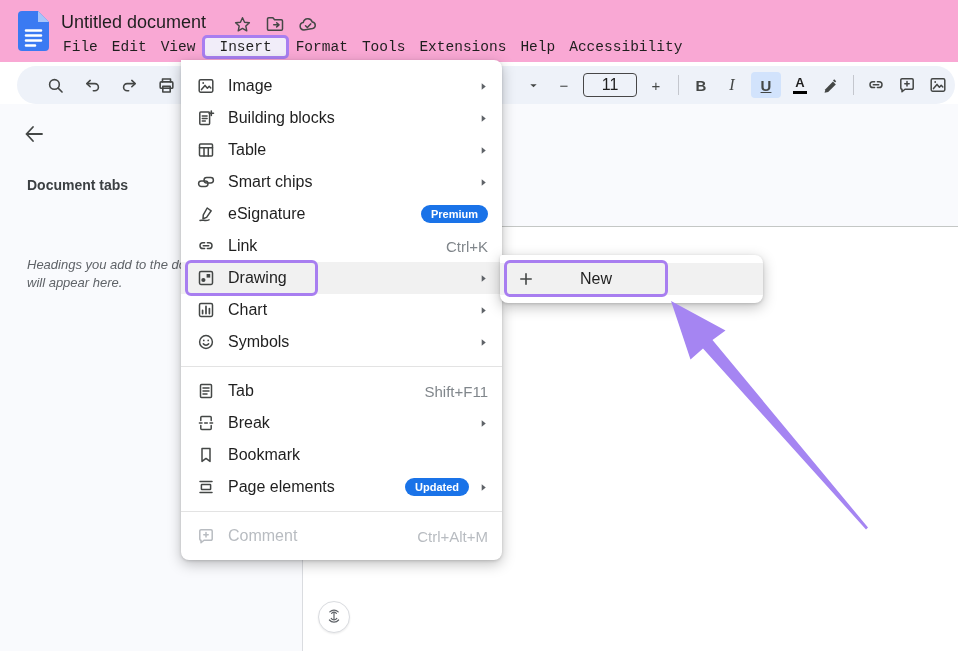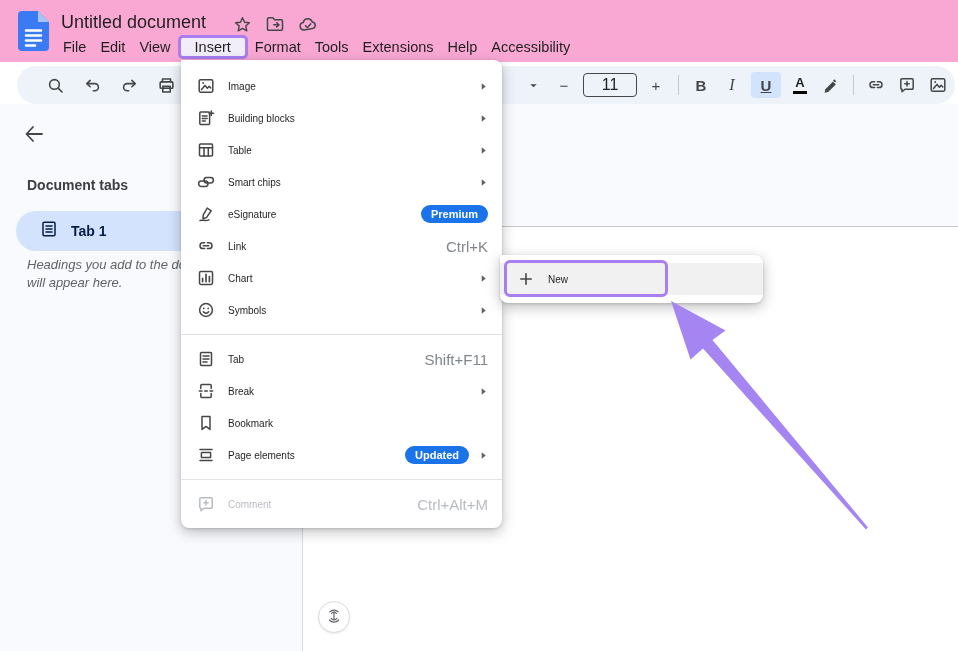--- a/index.html
+++ b/index.html
@@ -13,7 +13,7 @@
   .title-icons { position:absolute; left:232px; top:14px; display:flex; gap:13px; color:#454746; }
   .title-icons .tic { width:20px; height:20px; display:flex; align-items:center; justify-content:center; cursor:pointer; }
   .menubar { position:absolute; left:56px; top:34px; display:flex; align-items:center; height:26px; }
-  .menubar .mb-item { font-size:14.5px; color:#1f1f1f; padding:2px 7px; border-radius:4px; cursor:pointer; white-space:nowrap; }
+  .menubar .mb-item { font-size:14.5px; color:#1f1f1f; padding:2px 7px; border-radius:4px; cursor:pointer; white-space:nowrap;font-family:Liberation Mono, monospace; }
   .menubar .mb-item.boxed { border:3px solid #a87ef0; border-radius:5px; background:#f1edf9; padding:1px 14px; }
 
   

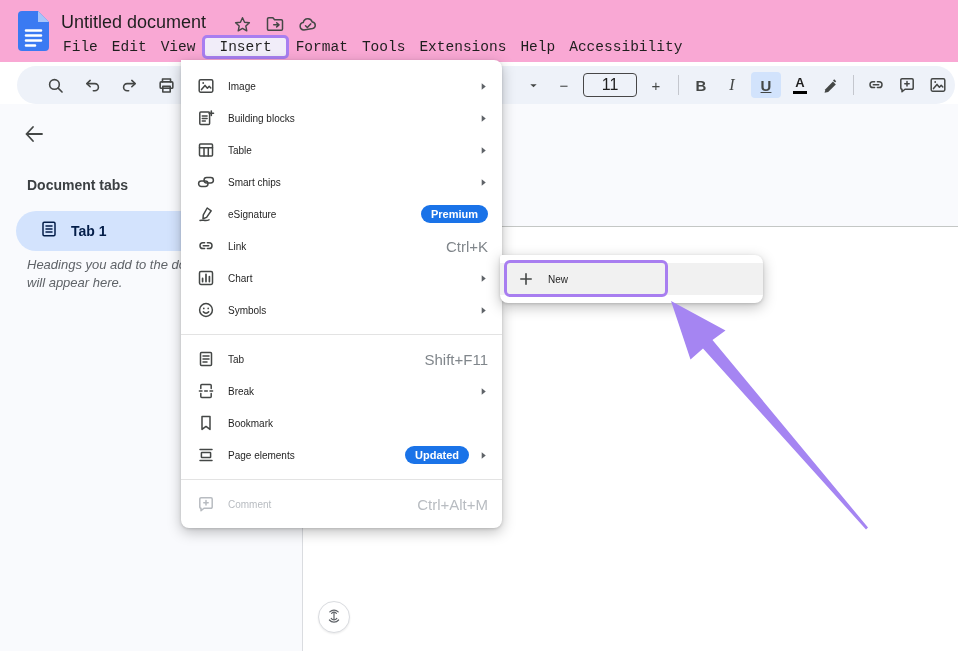--- a/index.html
+++ b/index.html
@@ -54,7 +54,7 @@
   .menu-row.hover { background:#f1f1f1; }
   .menu-row .mi { width:18px; height:18px; margin-right:13px; color:#444746; flex:none; }
   .menu-row .mi svg { display:block; }
-  .menu-row .label { font-size:10px; color:#1f1f1f; white-space:nowrap; }
+  .menu-row .label { font-size:16px; color:#1f1f1f; white-space:nowrap; }
   .menu-row .spacer { flex:1; }
   .menu-row .shortcut { font-size:15px; color:#80868b; }
   .menu-row .sub-arrow { margin-left:10px; color:#5f6368; }

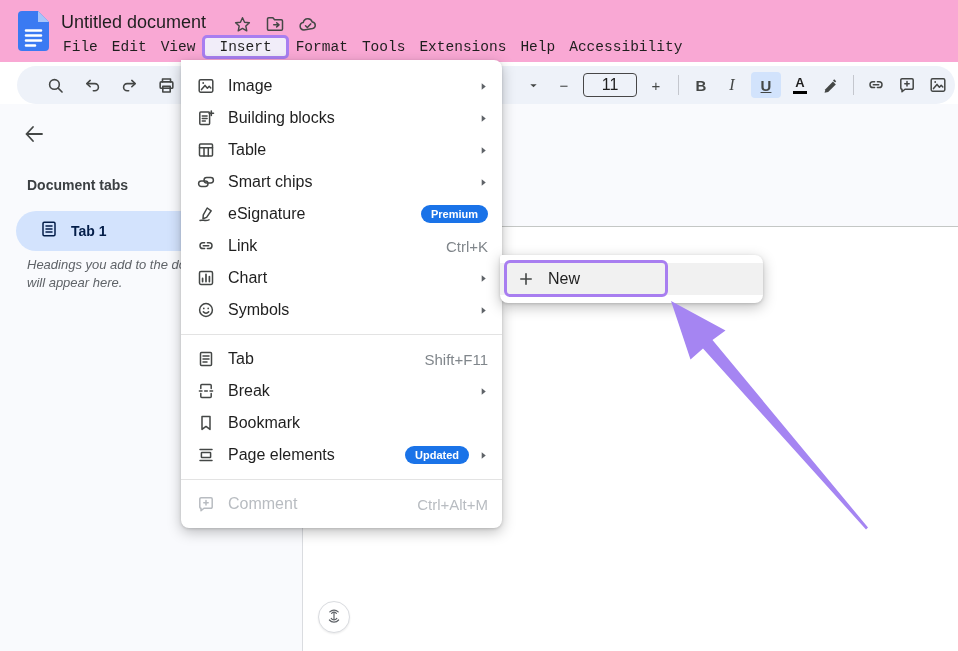--- a/index.html
+++ b/index.html
@@ -97,15 +97,6 @@
     </svg>
   </div>
   <div class="sb-title">Document tabs</div>
-  <div class="tab-pill">
-    <span>
-      <svg width="18" height="18" viewBox="0 0 18 18" fill="none" stroke="#041e49" stroke-width="1.5" stroke-linejoin="round">
-        <rect x="3" y="2.2" width="12" height="13.6" rx="1.2"></rect>
-        <path d="M6 6 h6 M6 9 h6 M6 12 h6" stroke-linecap="round"></path>
-      </svg>
-    </span>
-    <span class="tp-label">Tab 1</span>
-  </div>
   <div class="sb-hint">Headings you add to the document will appear here.</div>
 </div>
 

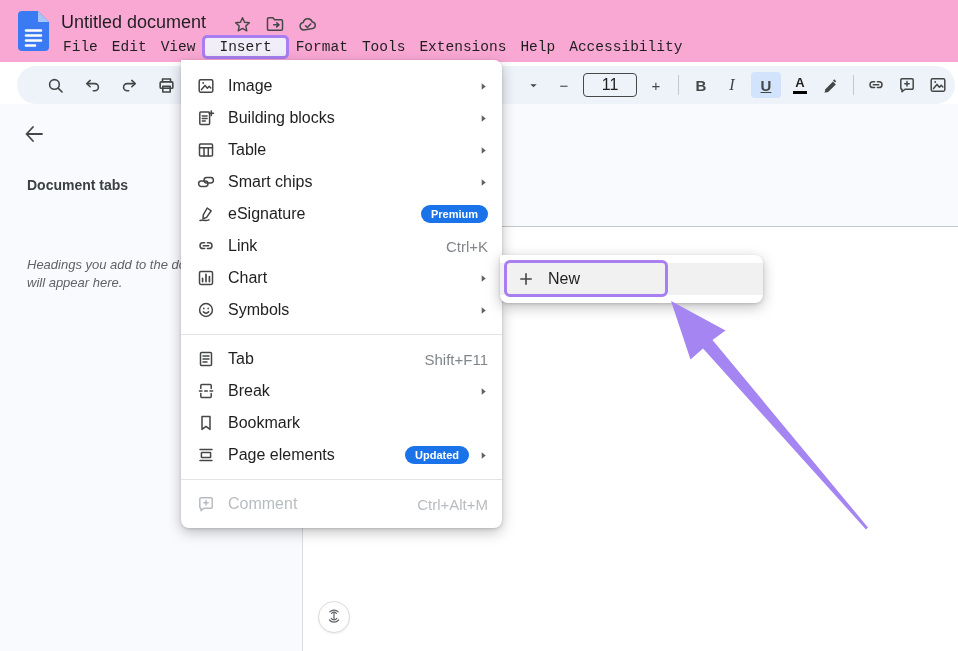--- a/index.html
+++ b/index.html
@@ -338,6 +338,21 @@
       <span class="spacer"></span>
       <span class="shortcut">Ctrl+K</span>
     </div>
+    <div class="menu-row hover">
+      <span class="mi">
+        <svg width="18" height="18" viewBox="0 0 18 18" fill="none" stroke="currentColor" stroke-width="1.5" stroke-linecap="round" stroke-linejoin="round">
+          <rect x="2.5" y="2.5" width="13" height="13" rx="1.4"></rect>
+          <rect x="9.6" y="5" width="3.6" height="3.6" fill="currentColor" stroke="none"></rect>
+          <circle cx="6.4" cy="11" r="2.1" fill="currentColor" stroke="none"></circle>
+        </svg>
+      </span>
+      <span class="label">Drawing</span>
+      <span class="spacer"></span>
+      <span class="sub-arrow"><svg width="9" height="9" viewBox="0 0 10 10">
+          <path d="M3 1.5 L7.5 5 L3 8.5 Z" fill="currentColor"></path>
+        </svg></span>
+      <div class="purple-box" style="left: 4px; top: -2px; width: 133px; height: 36px;"></div>
+    </div>
     <div class="menu-row">
       <span class="mi">
         <svg width="18" height="18" viewBox="0 0 18 18" fill="none" stroke="currentColor" stroke-width="1.5" stroke-linecap="round" stroke-linejoin="round">

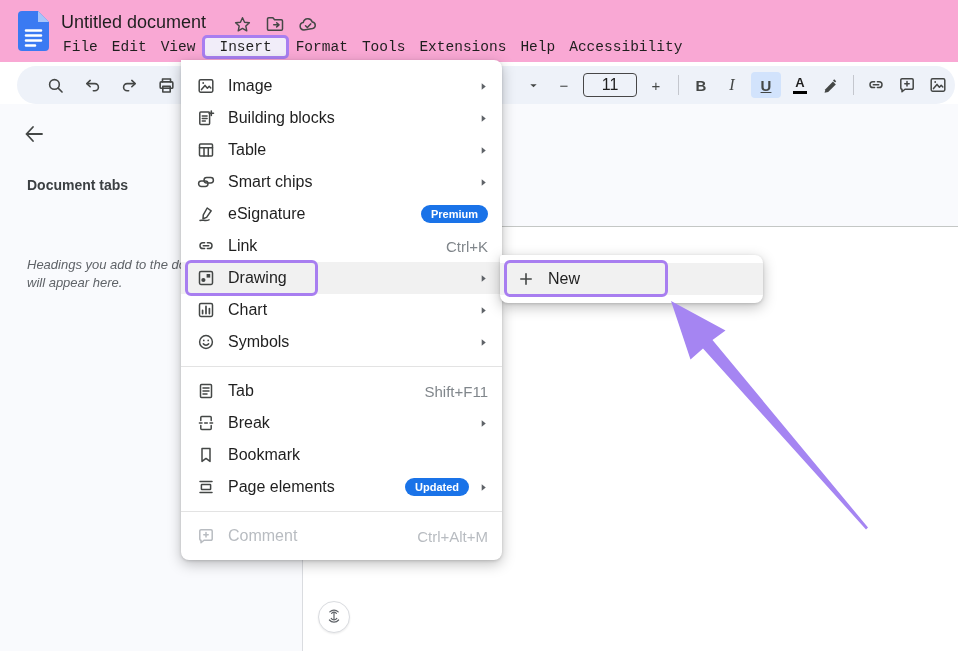--- a/index.html
+++ b/index.html
@@ -66,7 +66,7 @@
 
   
   .drawing-submenu { position:absolute; left:500px; top:255px; width:263px; background:#fff; border-radius:2px 8px 8px 8px; box-shadow:0 4px 14px rgba(0,0,0,.25), 0 1px 3px rgba(0,0,0,.15); padding:8px 0; z-index:11; }
-  .drawing-submenu .menu-row { padding:0 14px 0 18px; }
+  .drawing-submenu .menu-row { padding:0 14px 0 18px;gap:32px; }
   .drawing-submenu .mi { width:16px; height:16px; margin-right:14px; }
 
   

